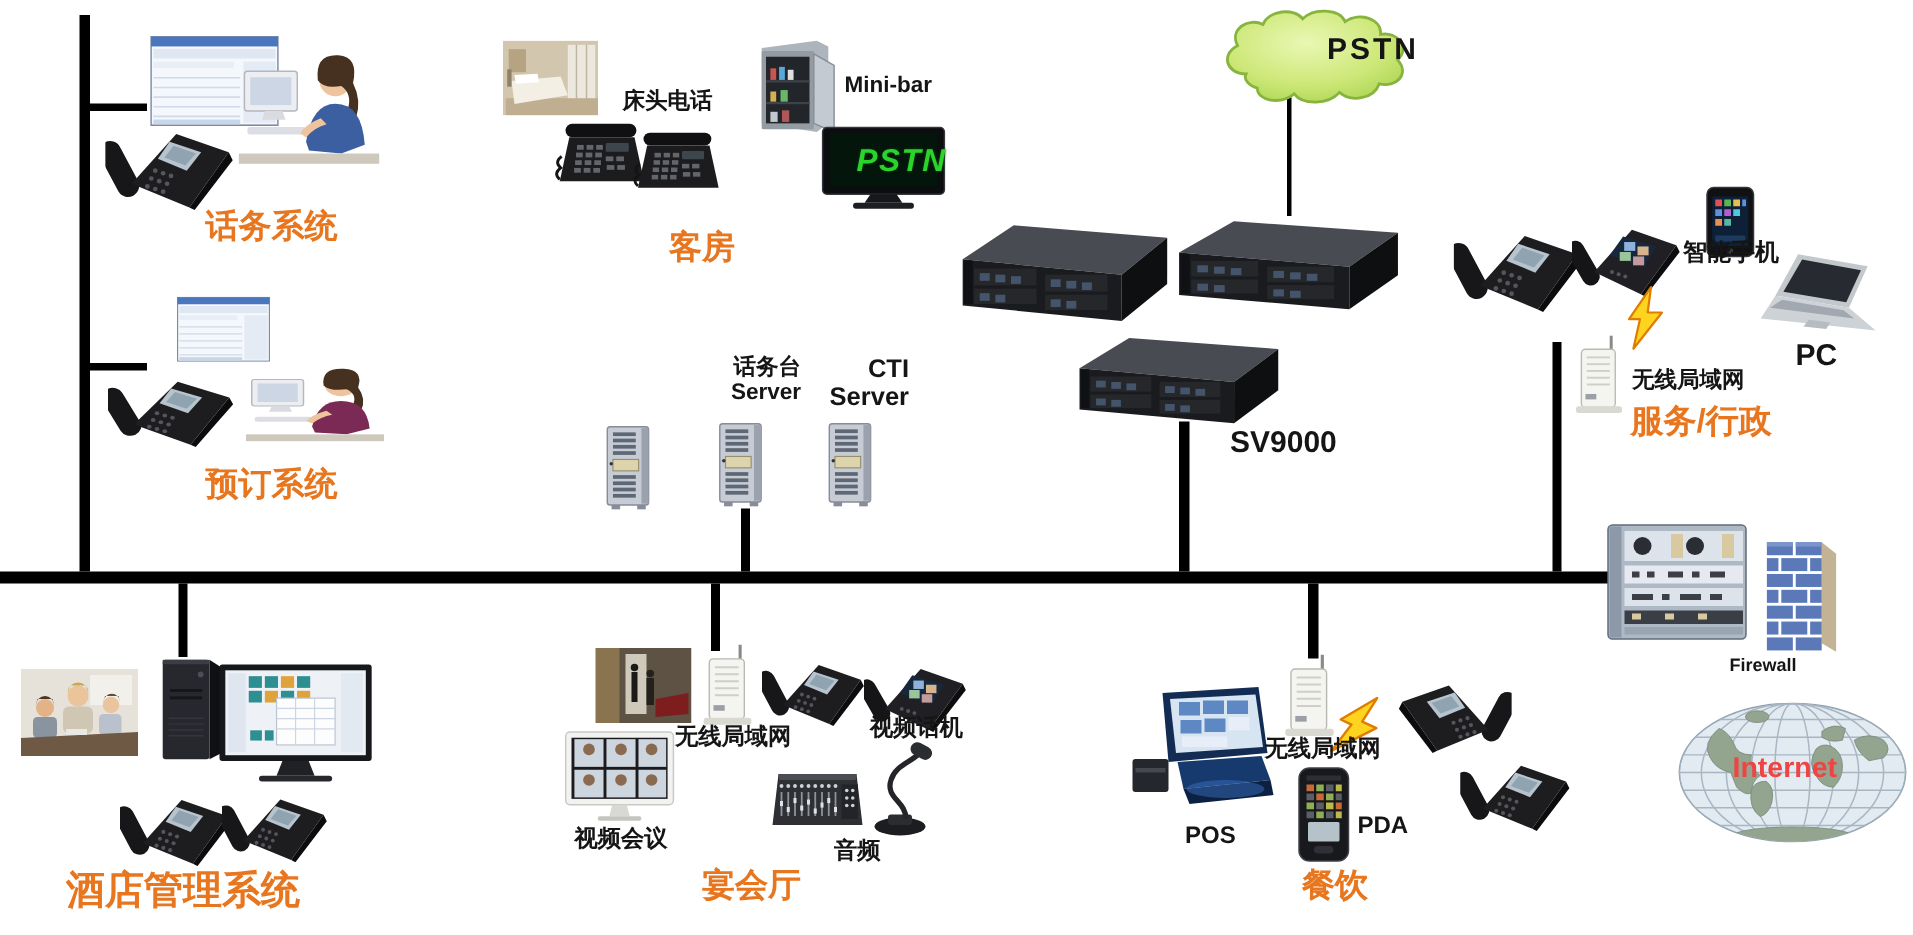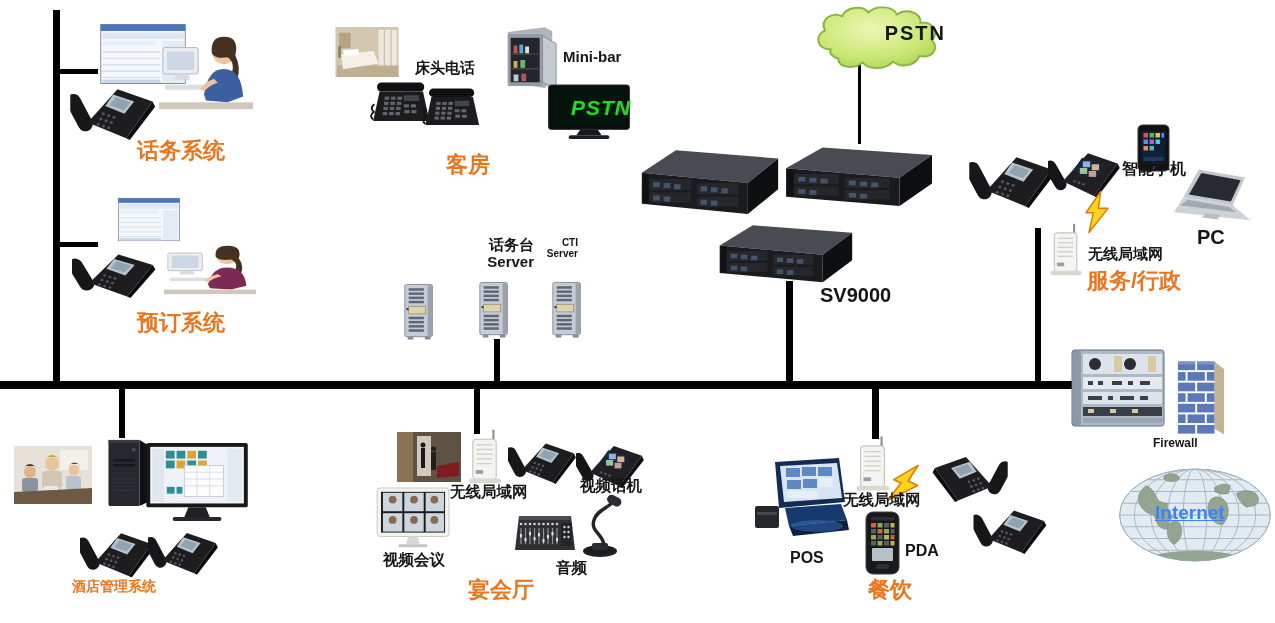--- a/index.html
+++ b/index.html
@@ -586,7 +586,7 @@
 
   <div class="lbl ctr" style="left:462px;top:237px;width:72px;font-size:15px">话务台
 Server</div>
-  <div class="lbl ctr" style="left:506px;top:237px;width:72px;font-size:10px">CTI
+  <div class="lbl ctr" style="left:534px;top:237px;width:72px;font-size:17px">CTI
 Server</div>
   <svg class="abs" style="left:402px;top:282px" width="38" height="60" viewBox="0 0 40 62">
       <use href="#s-server"></use>

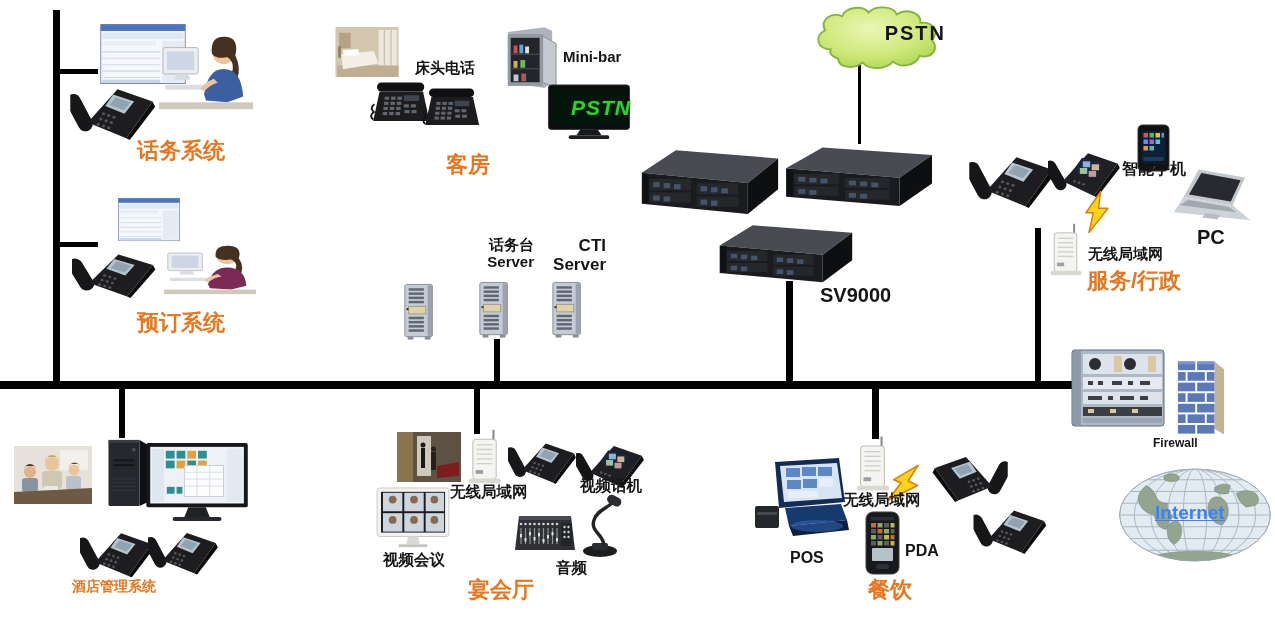--- a/index.html
+++ b/index.html
@@ -11,7 +11,7 @@
   .orange{color:#E8761E;}
   .ctr{text-align:right;}
   .iptv{color:#2BD42B;font-style:italic;letter-spacing:1px;text-shadow:0 0 2px #0a4d0a;}
-  .internet{color:#3b82f6;text-decoration:underline;}
+  .internet{color:#ef4444;}
   svg{display:block;}
 </style>
 </head>

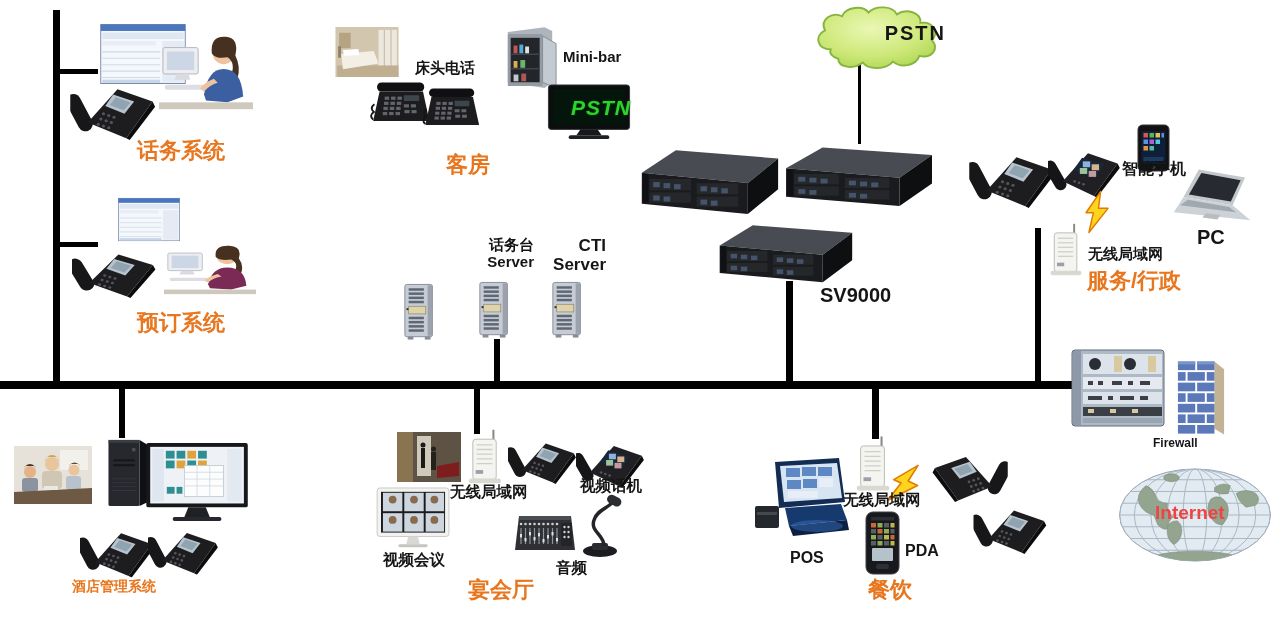--- a/index.html
+++ b/index.html
@@ -651,7 +651,7 @@
   <svg class="abs" style="left:148px;top:516px" width="72" height="60" viewBox="0 0 100 80">
       <use href="#s-deskphone"></use>
     </svg>
-  <div class="lbl orange" style="left:72px;top:579px;font-size:14px">酒店管理系统</div>
+  <div class="lbl orange" style="left:44px;top:579px;font-size:26px">酒店管理系统</div>
 
   <svg class="abs" style="left:397px;top:432px" width="64" height="50" viewBox="0 0 64 50">
       <use href="#s-lobbyphoto"></use>

